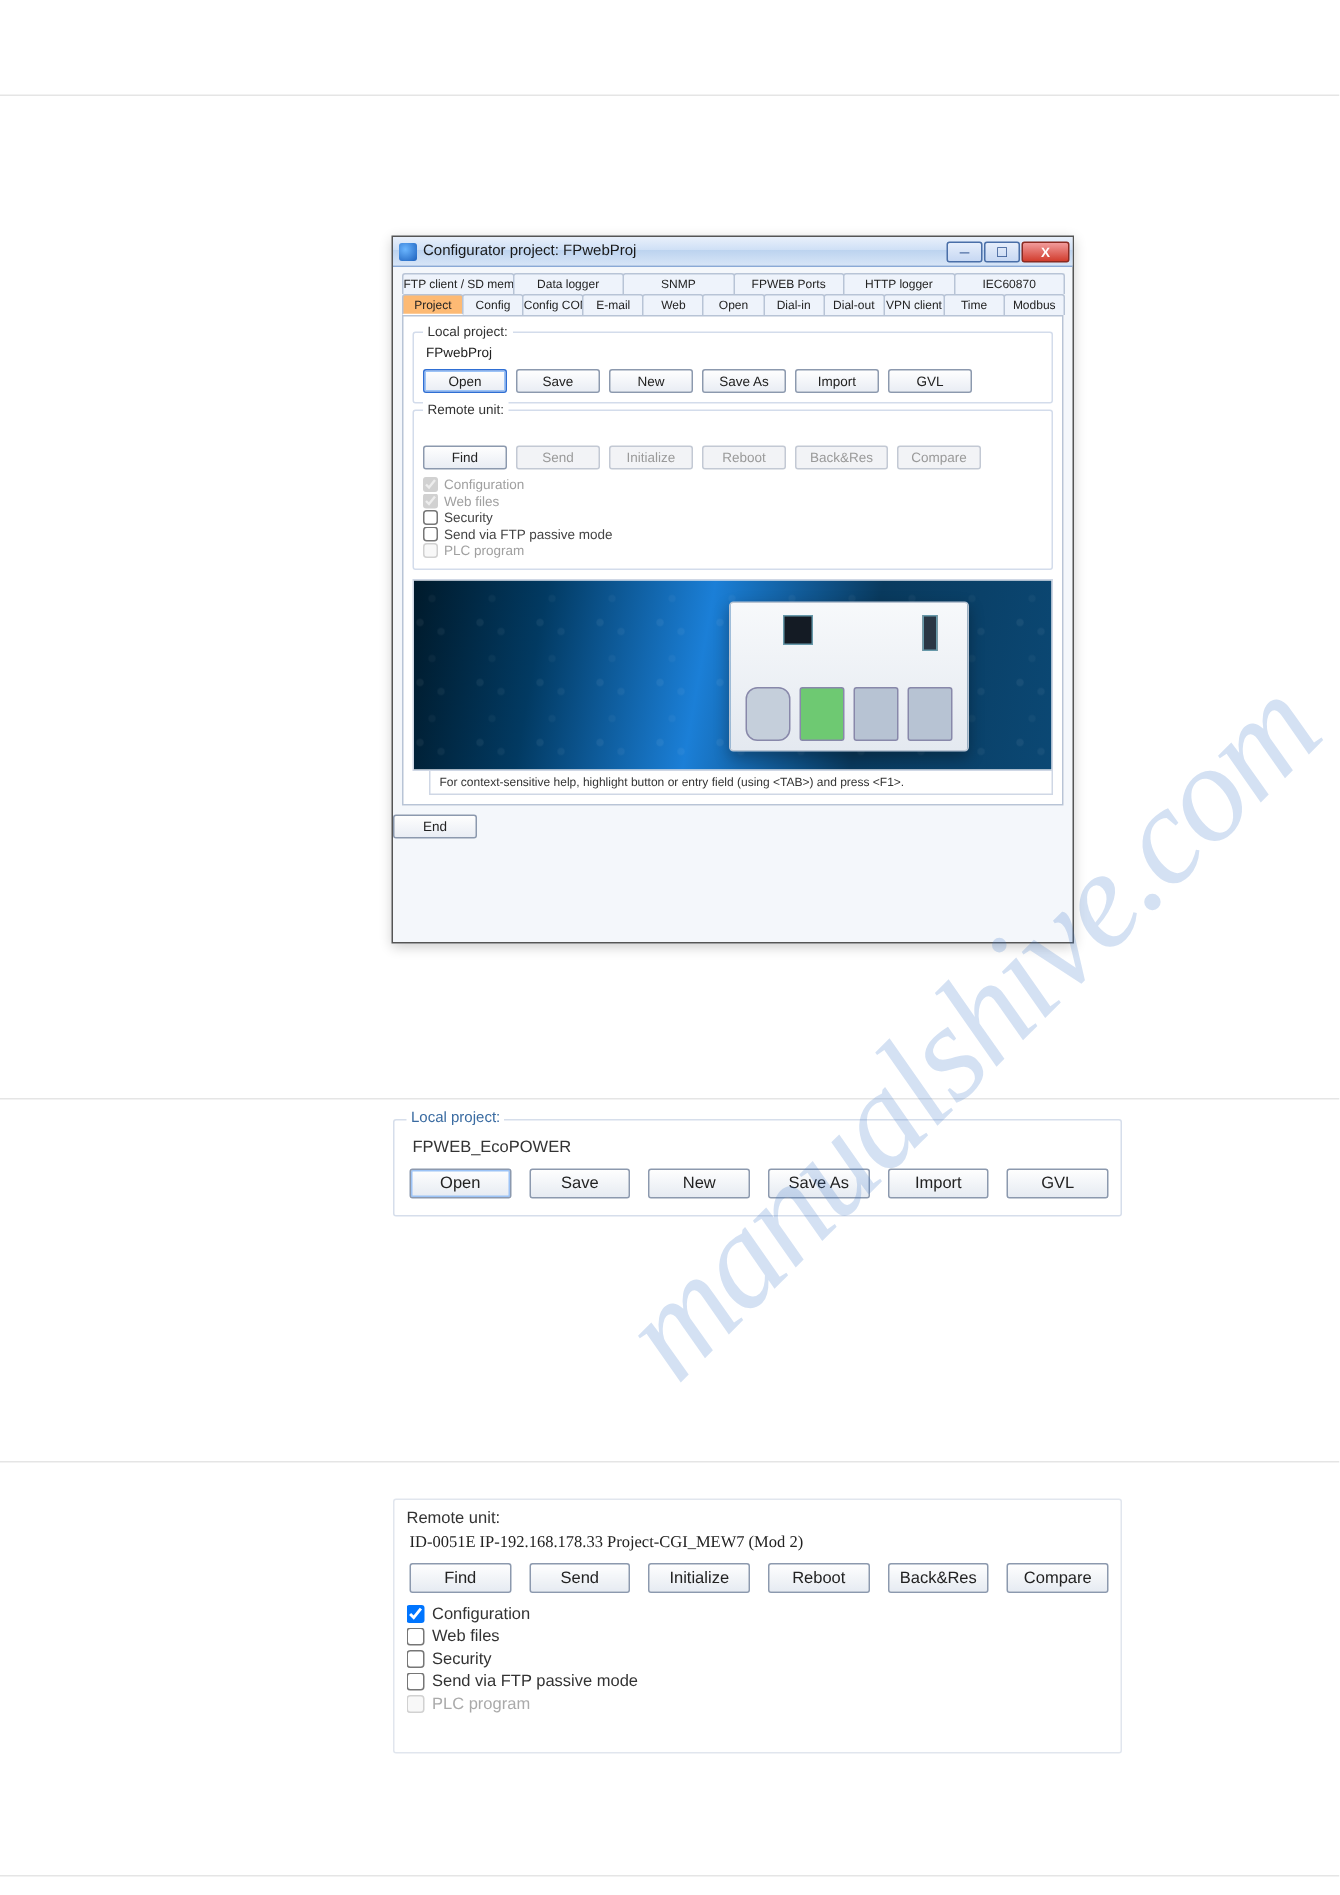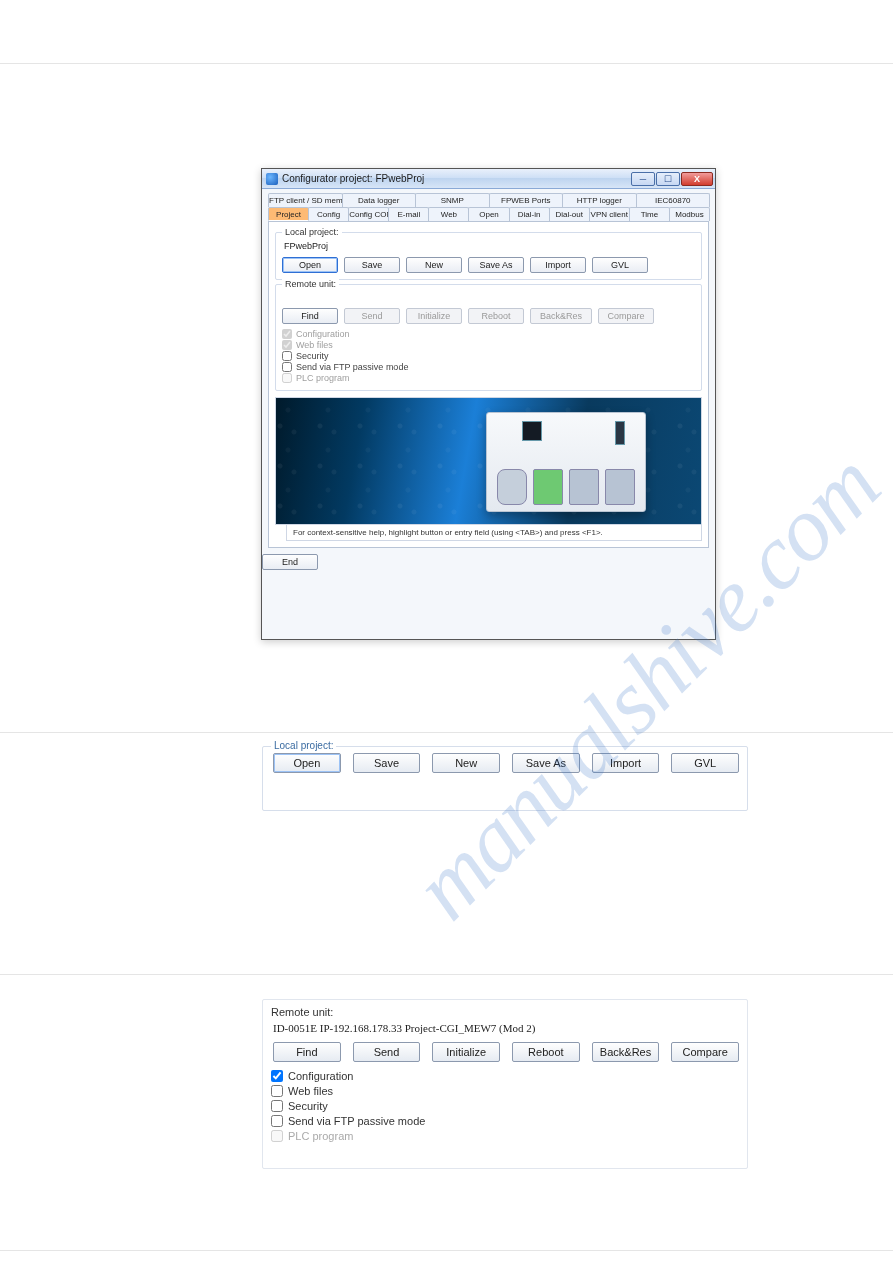--- a/index.html
+++ b/index.html
@@ -34,7 +34,7 @@
 
   
   .win {
-    position: absolute; top: 168px; left: 261px;
+    position: absolute; top: 157px; left: 261px;
     width: 455px; height: 472px;
     border: 1px solid #555; background: #f4f7fb;
     box-shadow: 0 2px 8px rgba(0,0,0,.2);

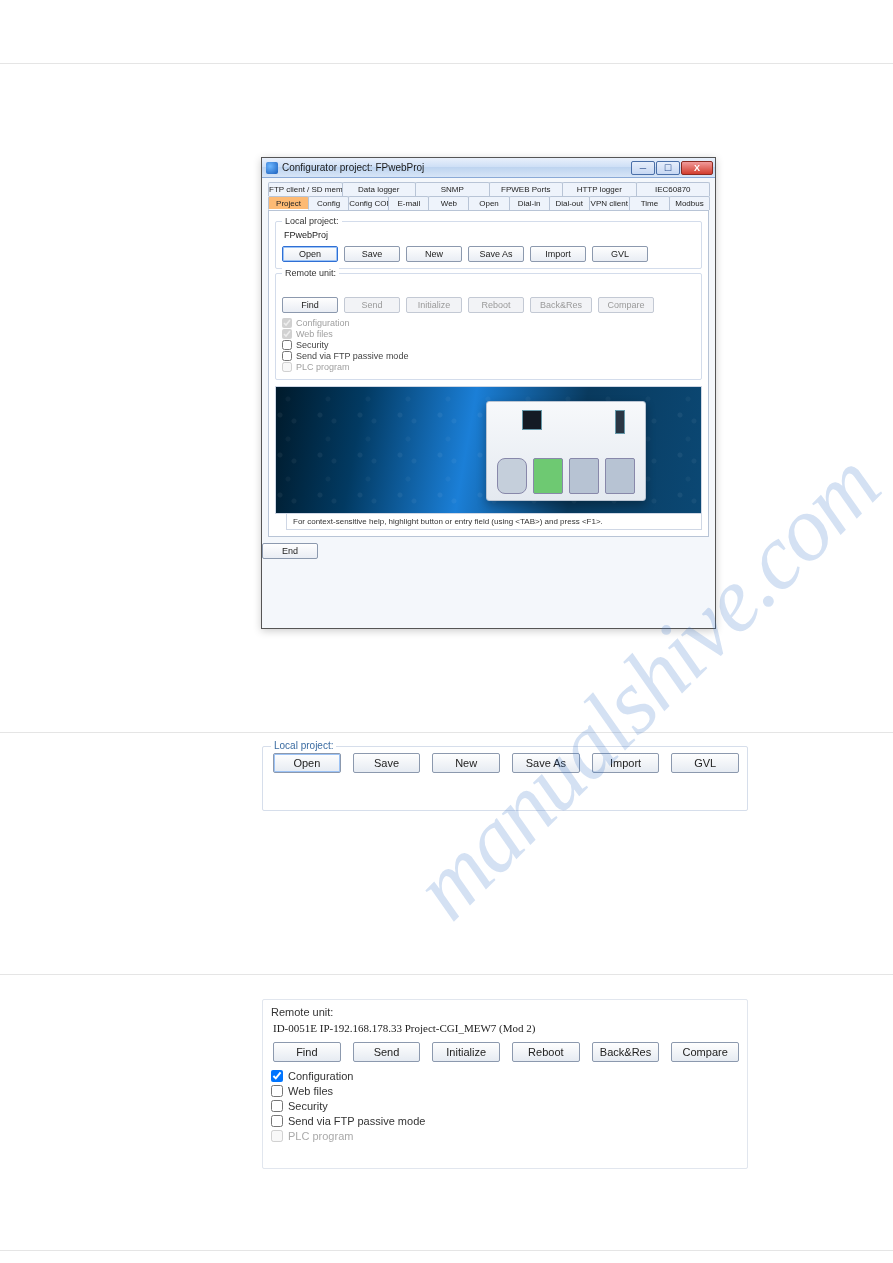--- a/index.html
+++ b/index.html
@@ -278,6 +278,7 @@
 
 <div class="detail-box detail1">
   <span class="legend2">Local project:</span>
+  <div class="pname">FPWEB_EcoPOWER</div>
   <div class="btnrow">
     <div class="dbtn primary">Open</div>
     <div class="dbtn">Save</div>

